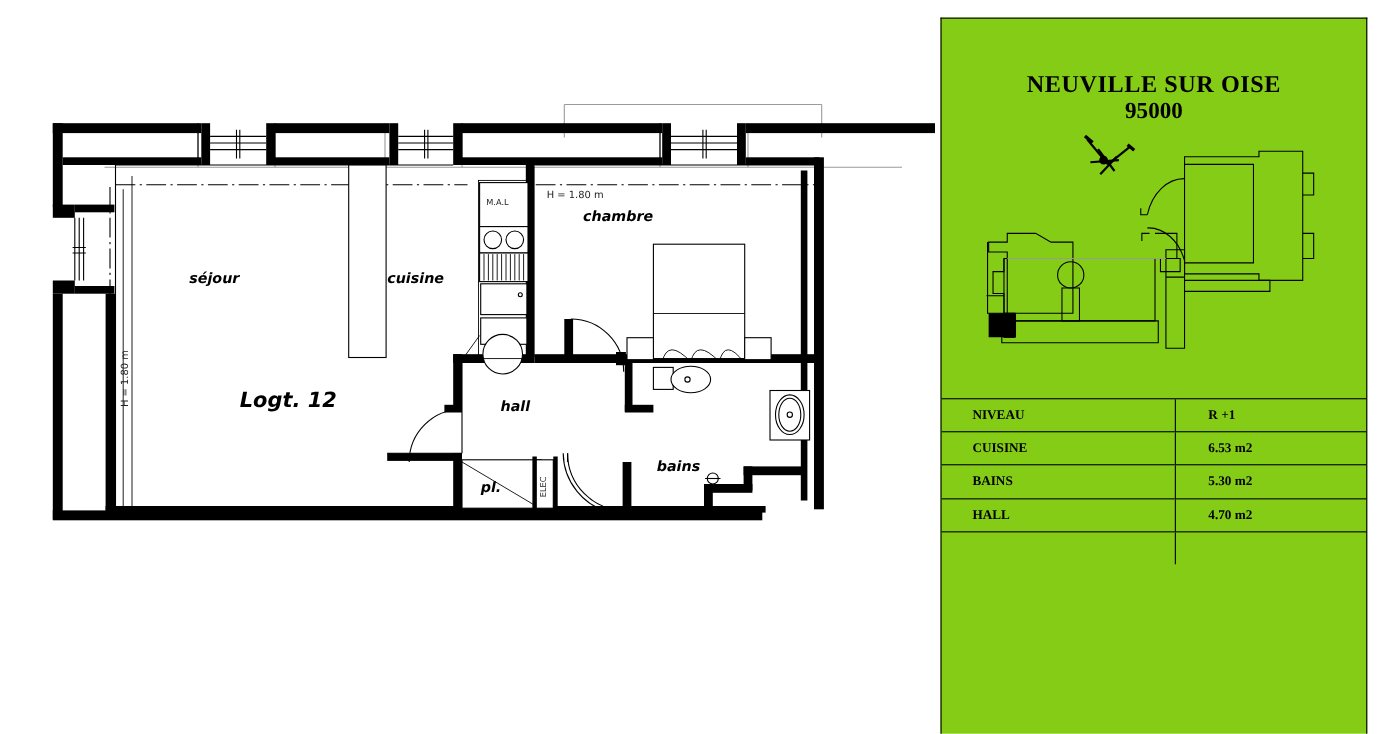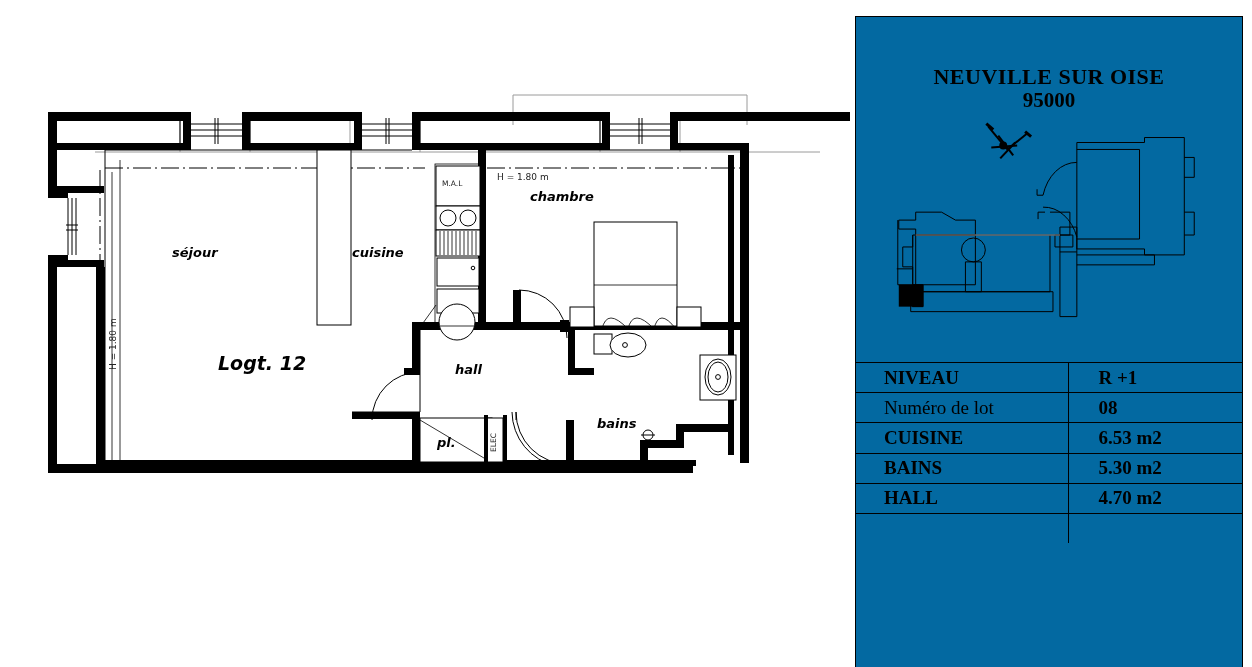--- a/index.html
+++ b/index.html
@@ -74,7 +74,7 @@
     border: 1.6px solid #000;
     border-bottom: none;
     box-sizing: border-box;
-    background: #0369a1;
+    background: #84cc16;
   }
   #legend-title-block {
     height: 100px;

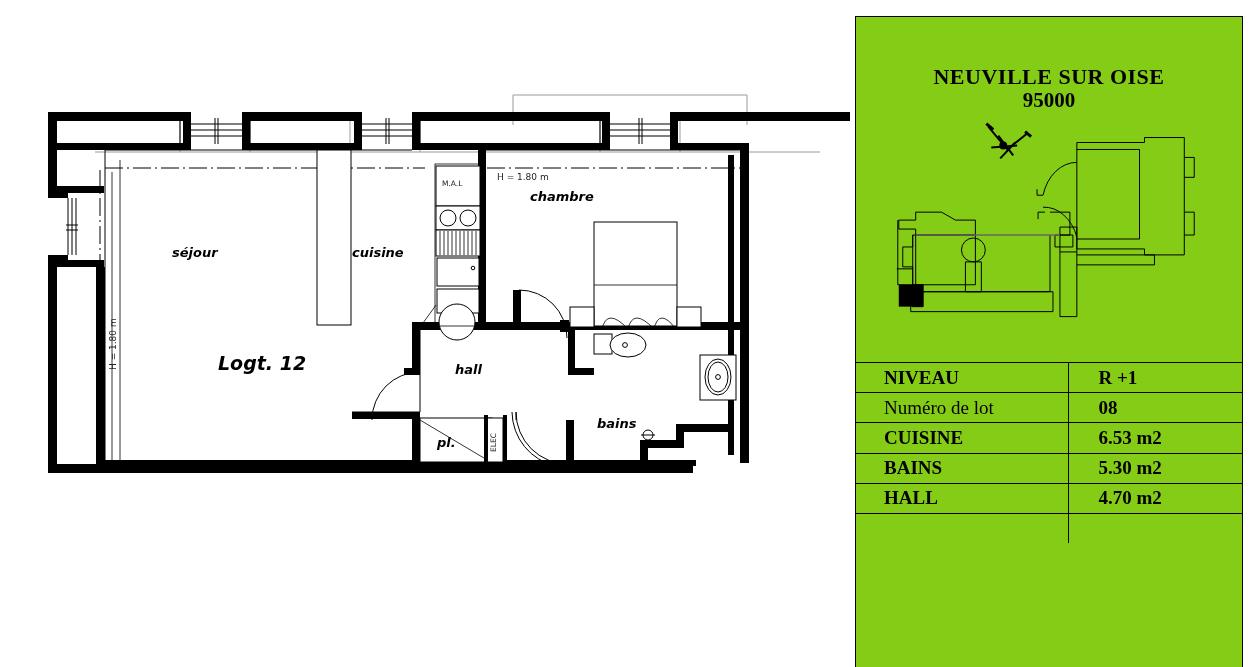--- a/index.html
+++ b/index.html
@@ -124,7 +124,7 @@
     height: 30.2px;
     padding: 0 0 0 28px;
     font-family: "Liberation Serif", serif;
-    font-size: 19px;
+    font-size: 12px;
     color: #000;
     vertical-align: middle;
     box-sizing: border-box;

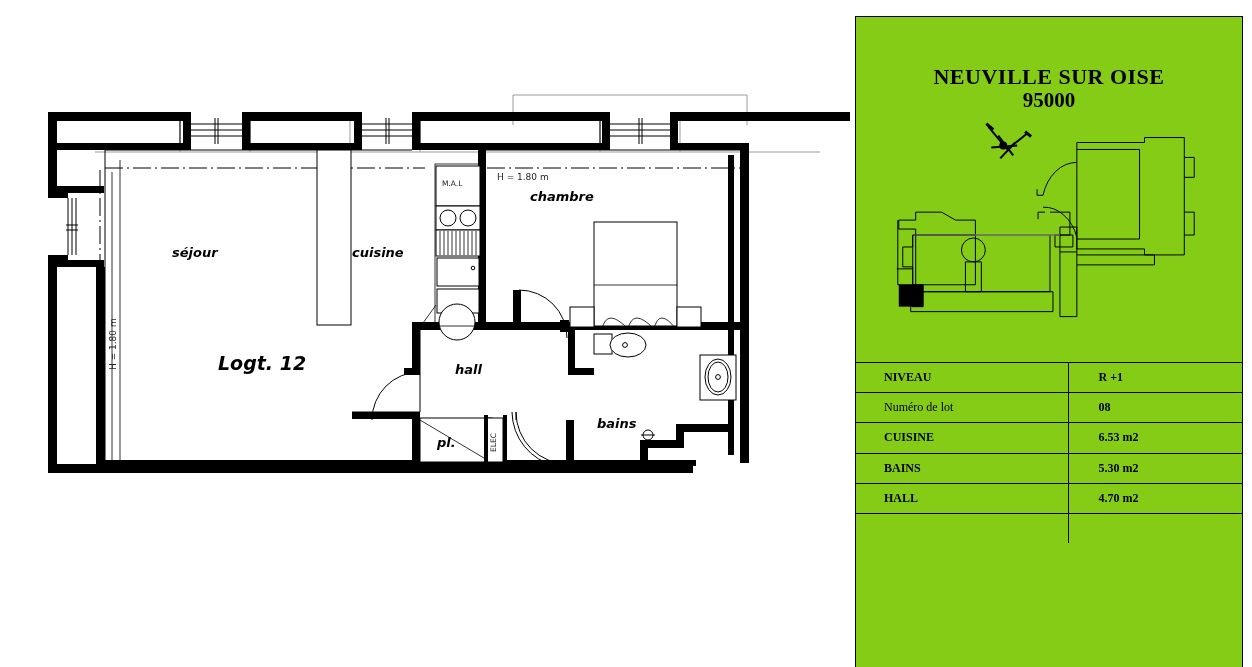--- a/index.html
+++ b/index.html
@@ -406,10 +406,6 @@
         <tr class="bold">
           <td class="lbl">NIVEAU</td>
           <td class="val">R +1</td>
-        </tr>
-        <tr class="plain">
-          <td class="lbl">Numéro de lot</td>
-          <td class="val">08</td>
         </tr>
         <tr class="bold">
           <td class="lbl">CUISINE</td>

